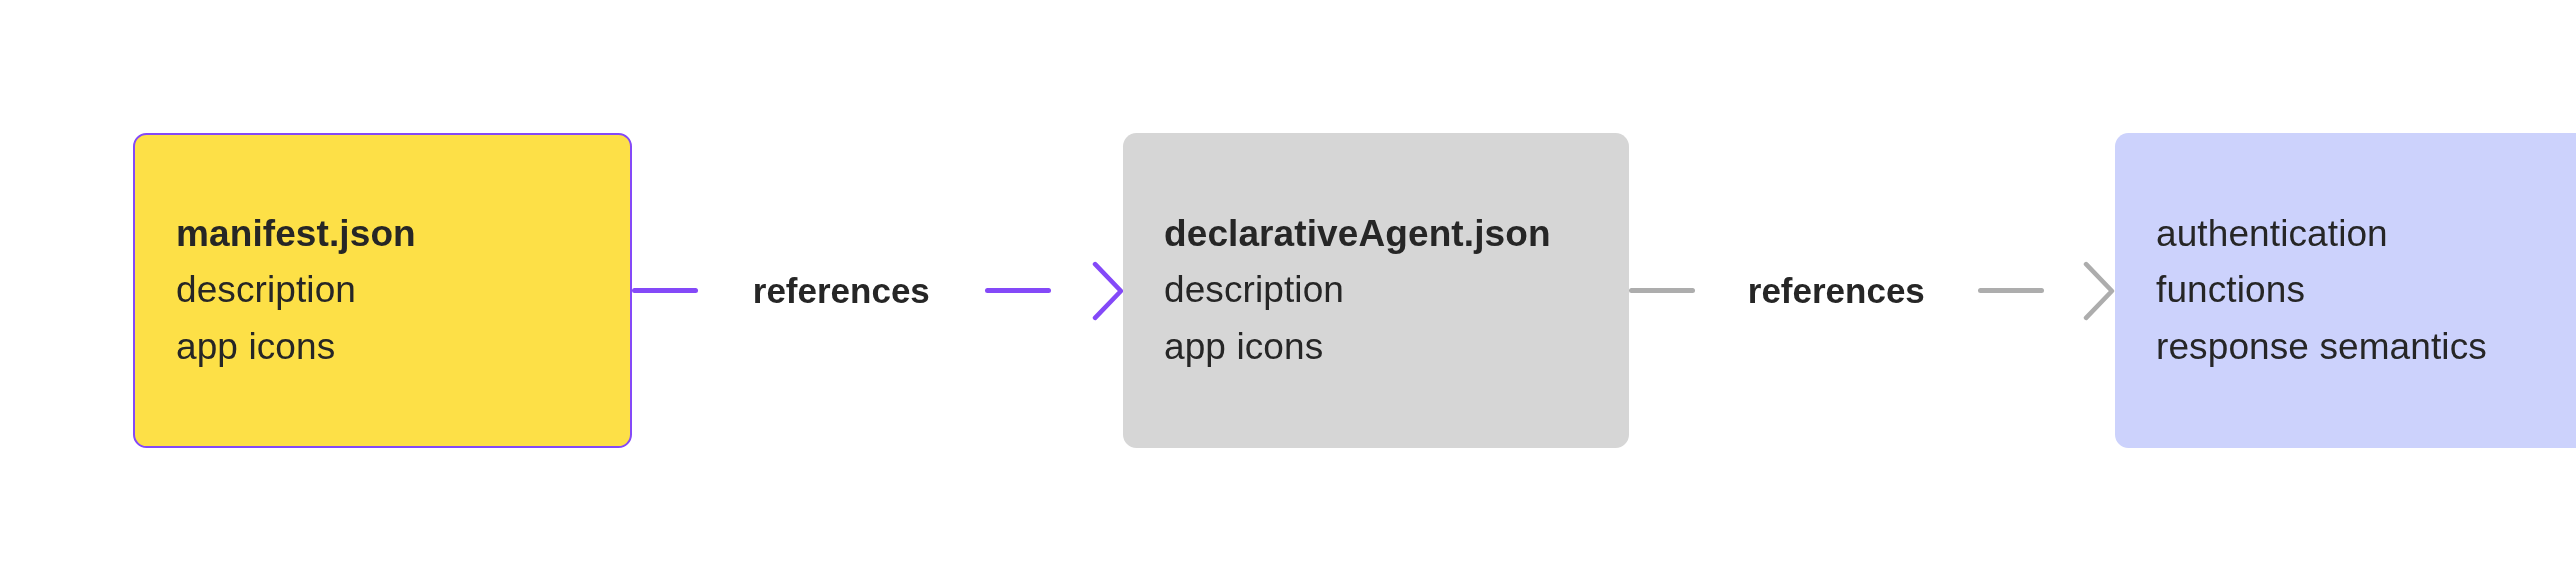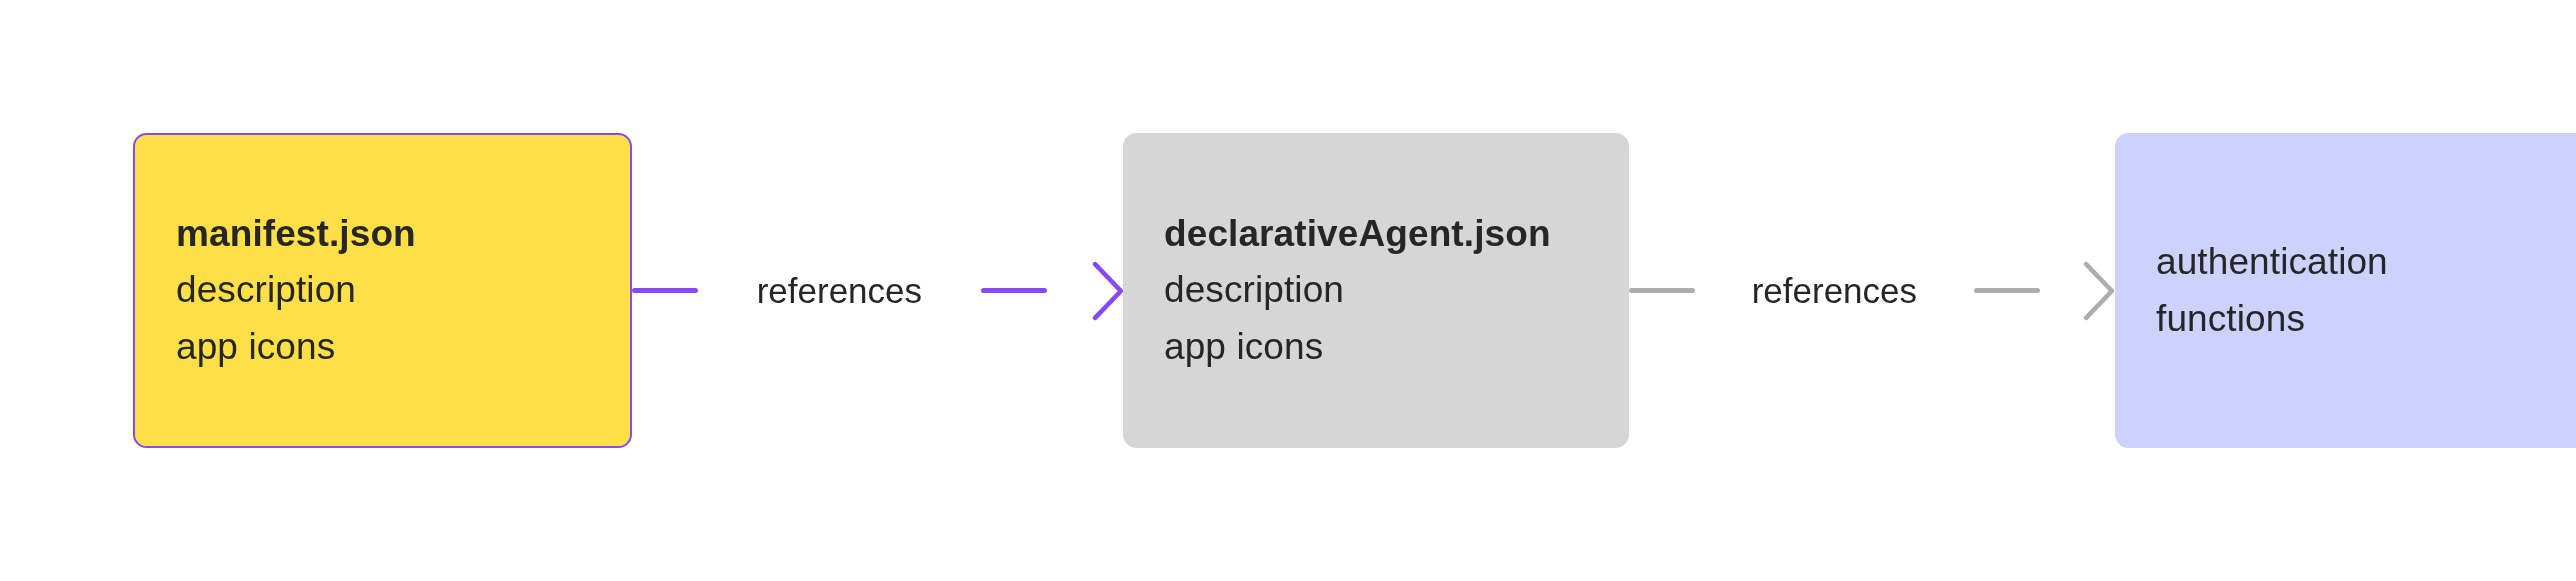--- a/index.html
+++ b/index.html
@@ -79,6 +79,7 @@
     display: flex;
     align-items: center;
     justify-content: space-between;
+    font-weight: bold;
   }
   .edge .stub {
     display: block;

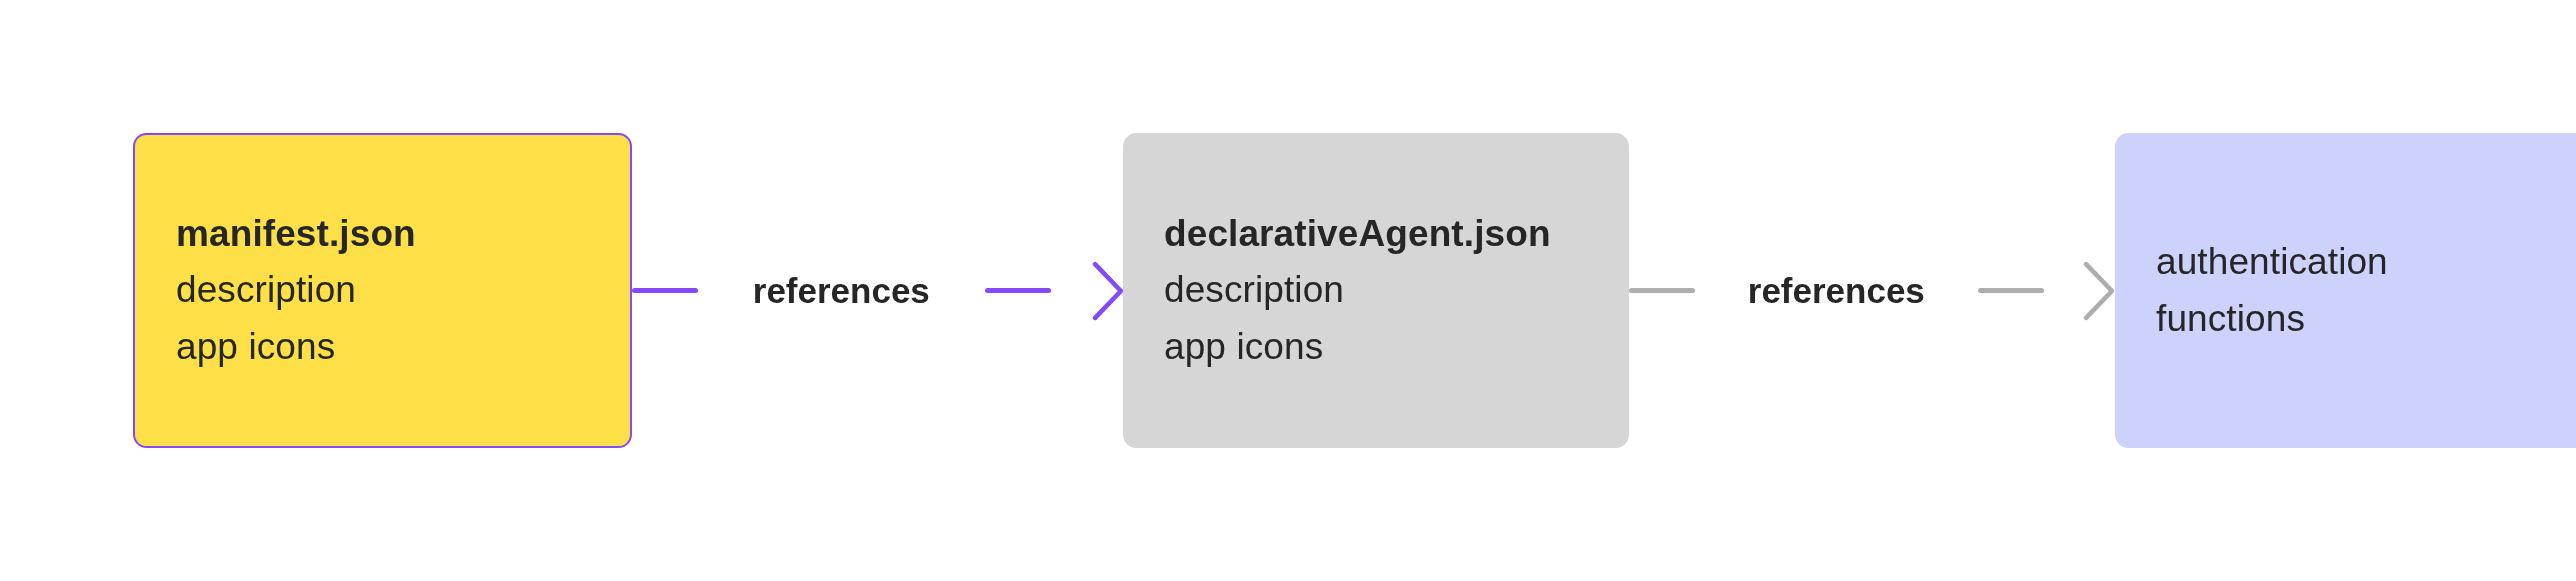--- a/index.html
+++ b/index.html
@@ -150,6 +150,7 @@
   <div id="node-ai-plugin" class="node">
     <div class="line">authentication</div>
     <div class="line">functions</div>
+    <div class="line">response semantics</div>
   </div>
 
 </div>

